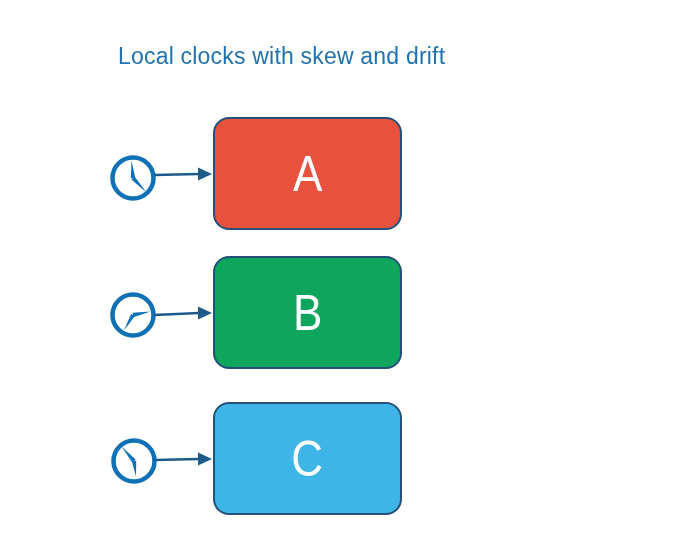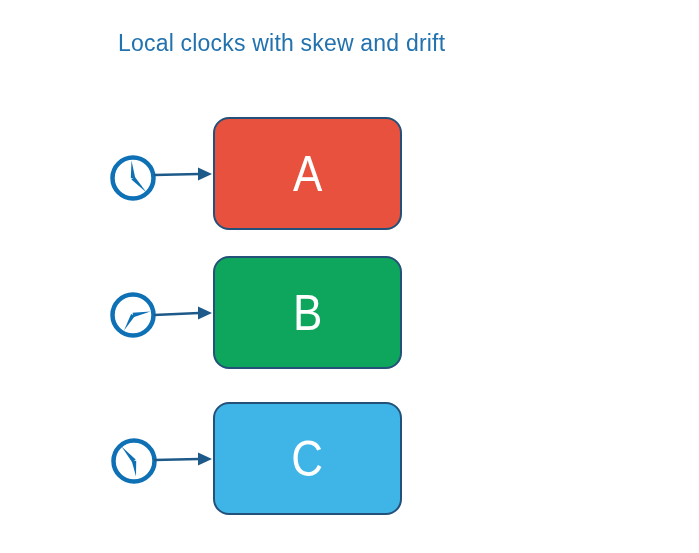--- a/index.html
+++ b/index.html
@@ -14,7 +14,7 @@
   .title {
     position: absolute;
     left: 118px;
-    top: 30px;
+    top: 43px;
     font-size: 23px;
     letter-spacing: 0.2px;
     font-weight: 400;

